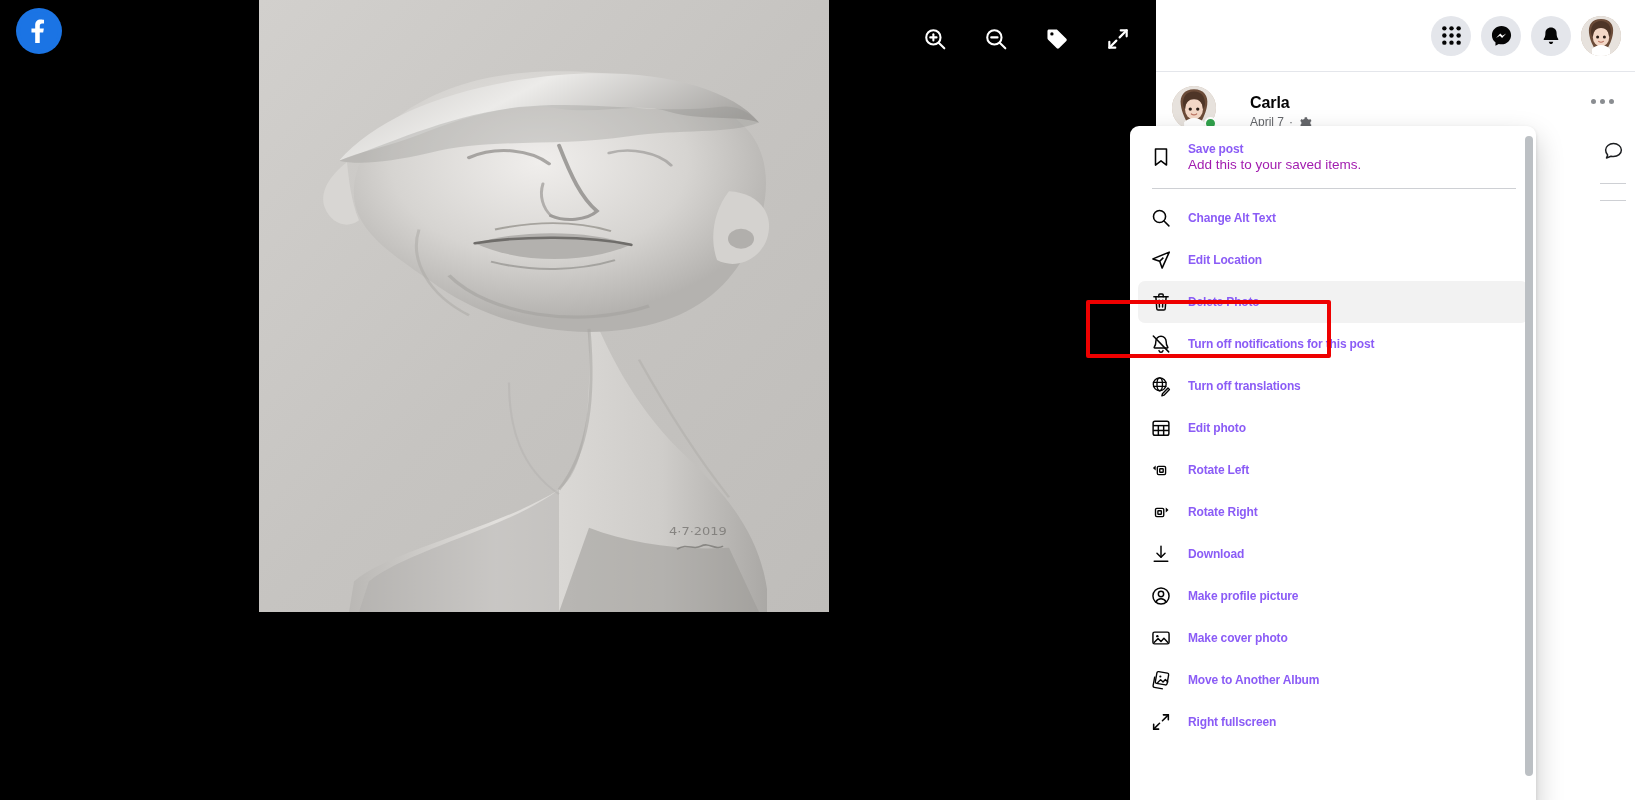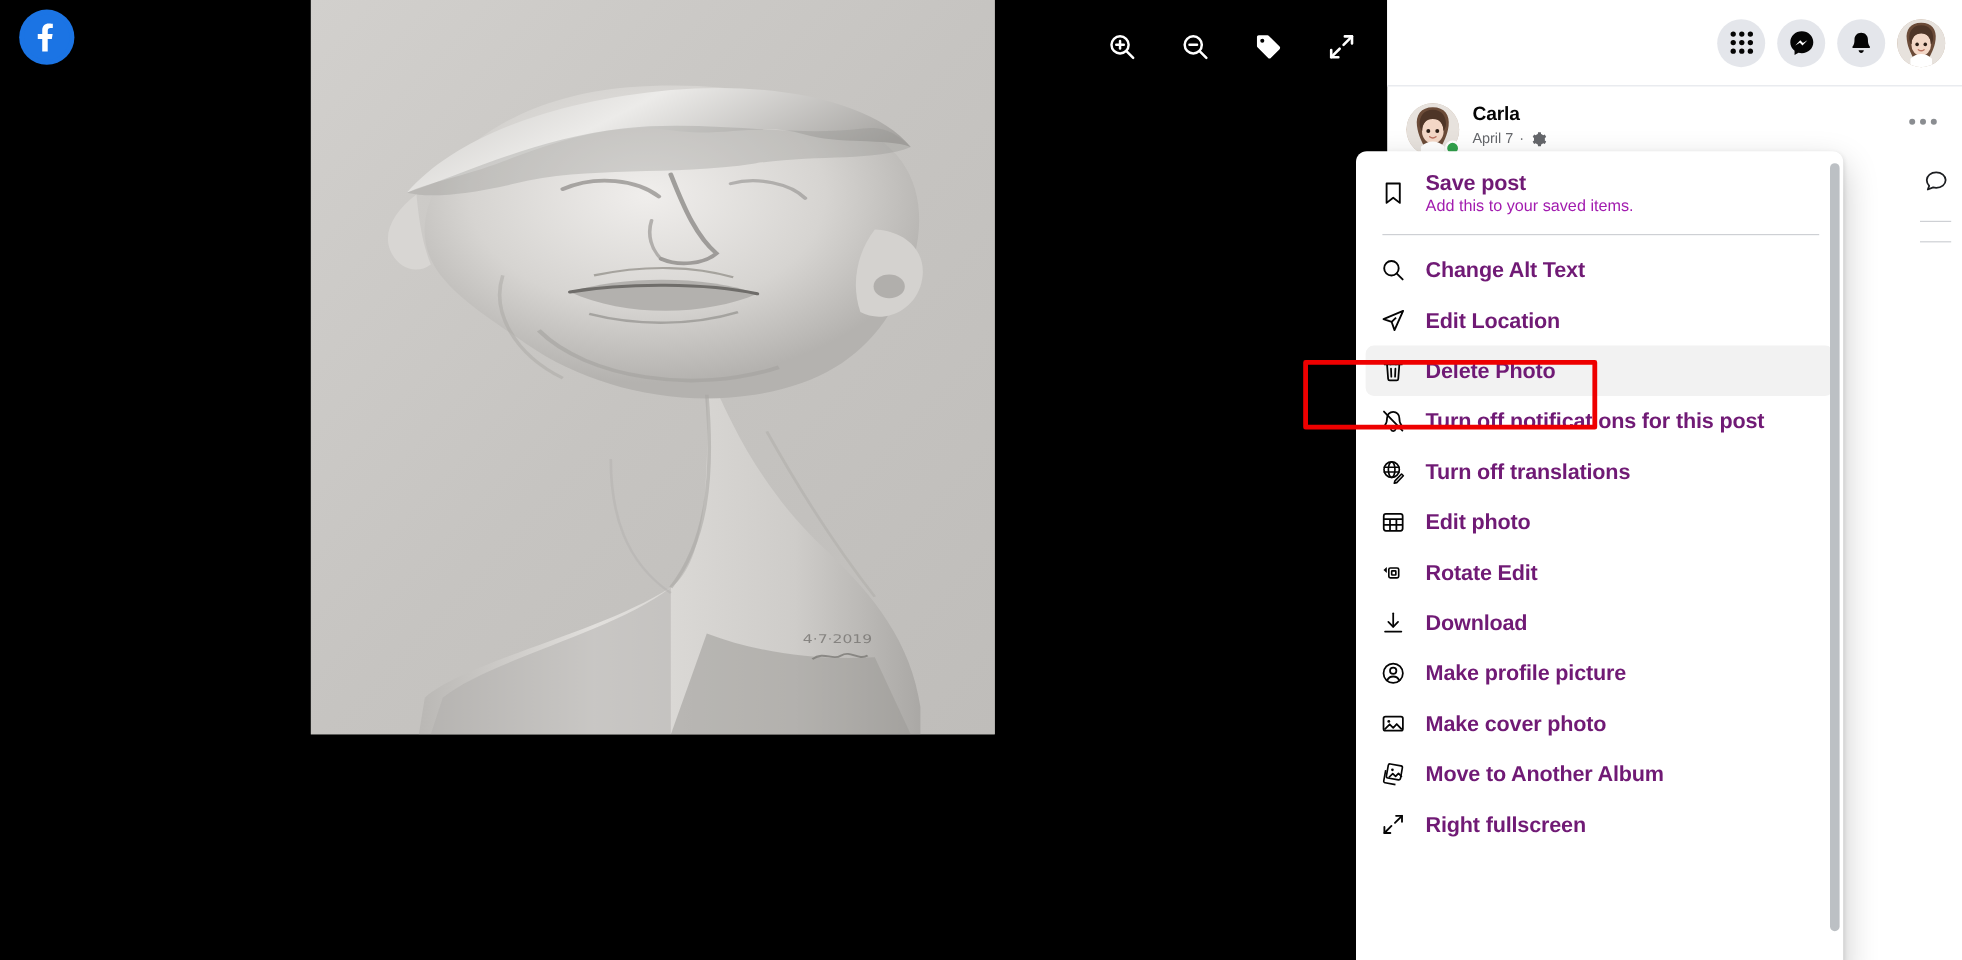--- a/index.html
+++ b/index.html
@@ -74,9 +74,10 @@
 
   
   .post-header {
-    display: flex; align-items: flex-start;
+    display: flex; align-items: flex-end;
     padding: 14px 16px 0 16px;
     position: relative;
+    gap: 23px;
   }
   .avatar-wrap { position: relative; width: 44px; height: 44px; flex: 0 0 44px; }
   .avatar-sm {

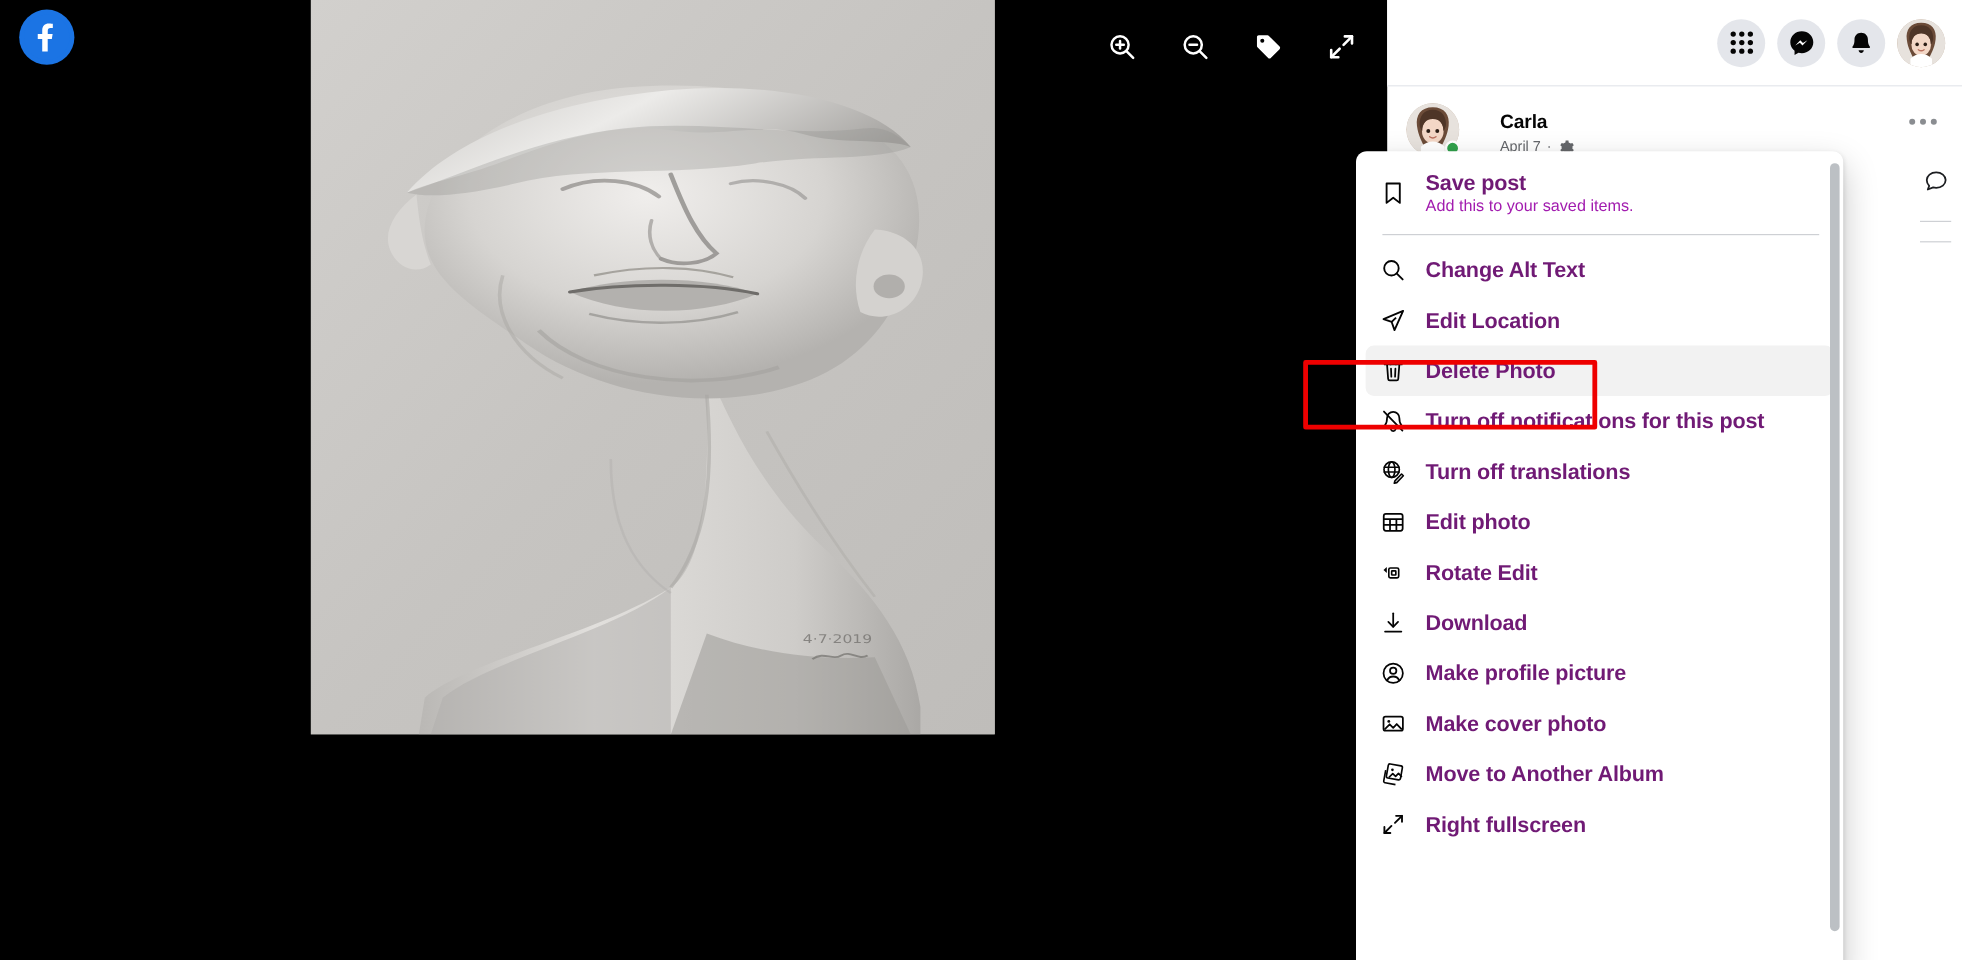--- a/index.html
+++ b/index.html
@@ -145,7 +145,7 @@
   .mi-icon svg { display:block; }
   .mi-text { min-width: 0; }
   .mi-title {
-    font-size: 18px; font-weight: bold; color: #701a75;
+    font-size: 12px; font-weight: bold; color: #8b5cf6;
     letter-spacing: -0.15px; white-space: nowrap;
   }
   .mi-sub {

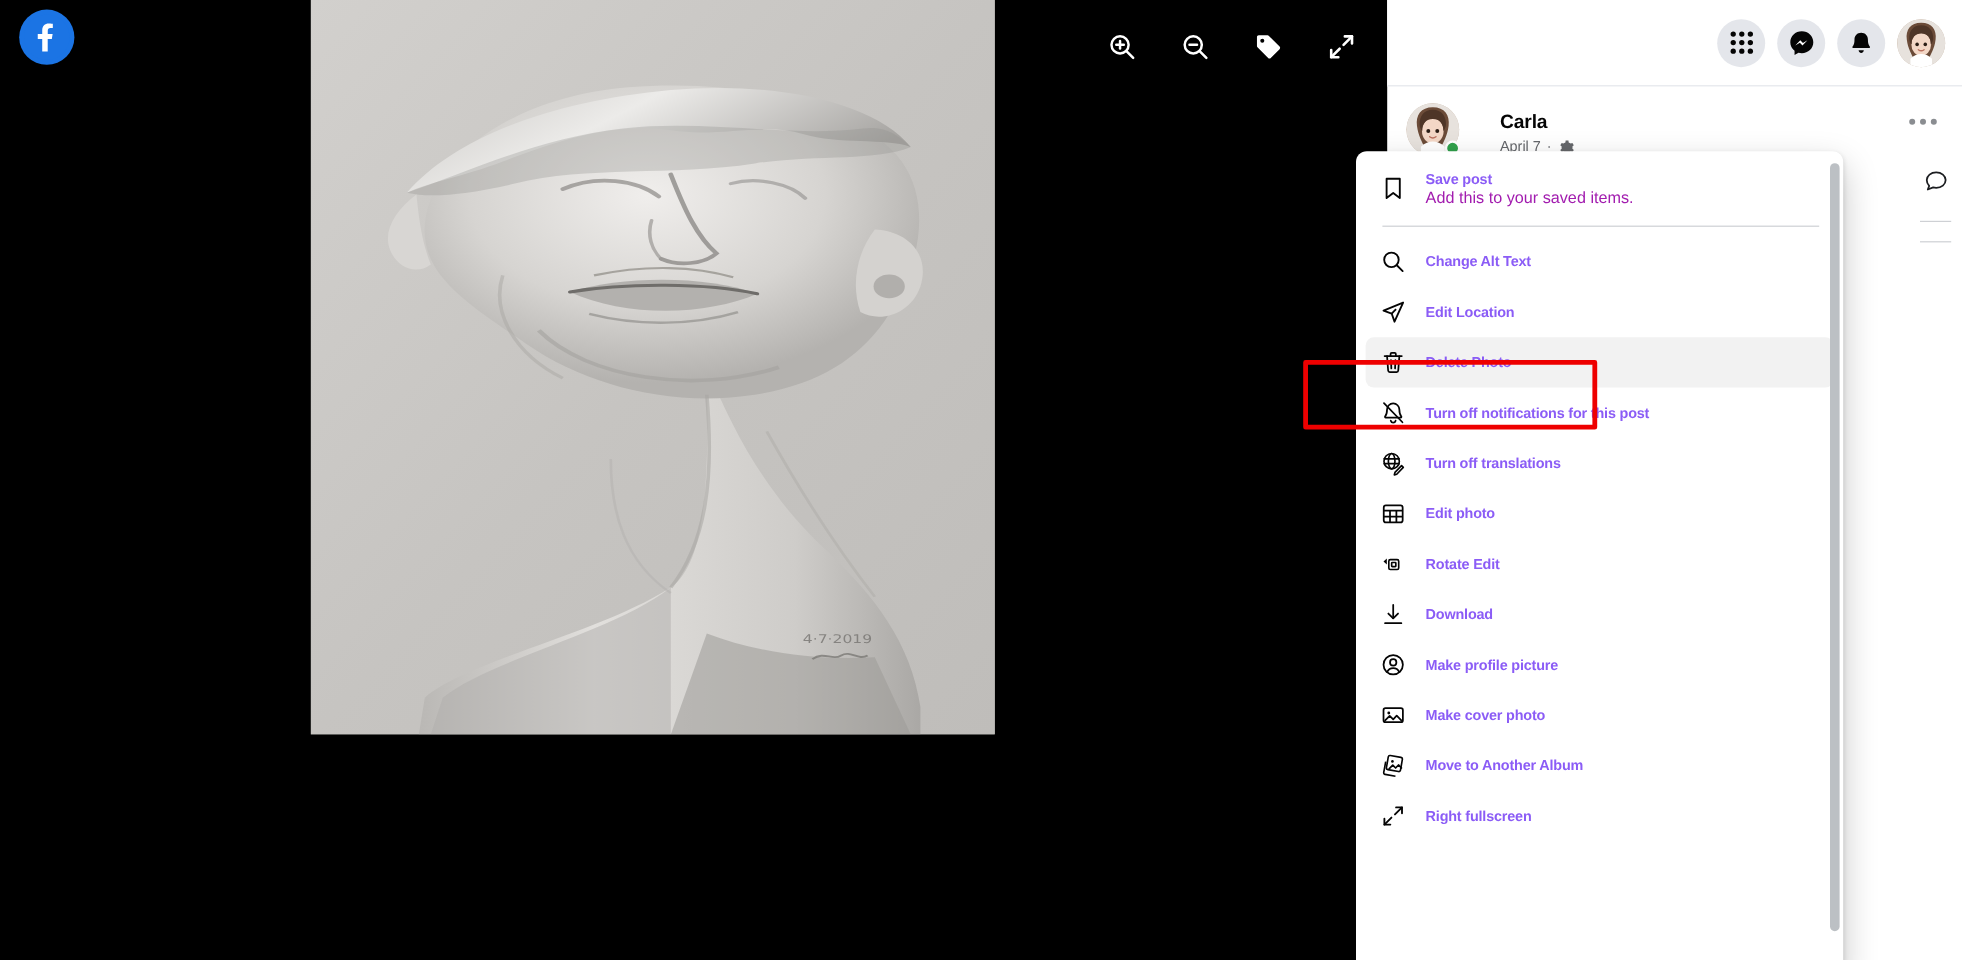--- a/index.html
+++ b/index.html
@@ -480,7 +480,7 @@
               <path d="M6.2 12.5L3.2 9.8l3-2.7z" fill="#050505" stroke="none"></path>
             </svg>
           </span>
-          <span class="mi-title">Rotate Edit</span>
+          <span class="mi-title">Rotate Left</span>
         </div>
 
 

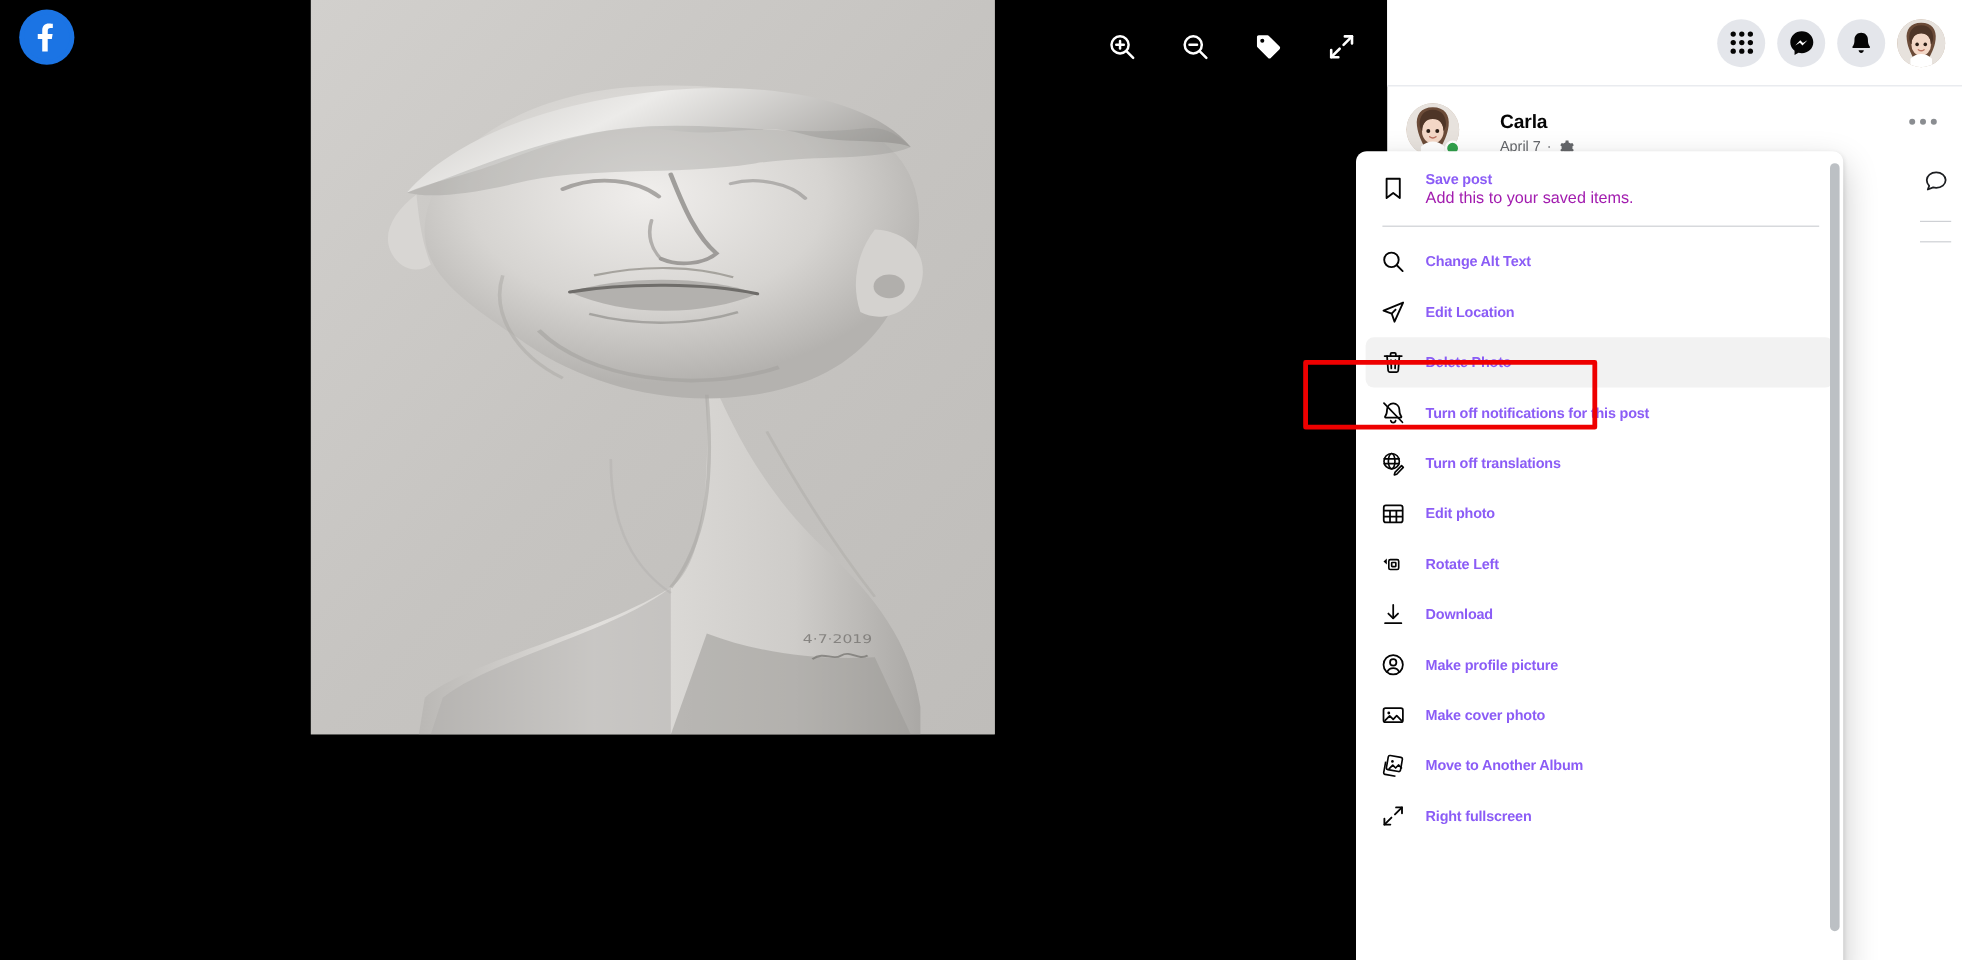--- a/index.html
+++ b/index.html
@@ -483,6 +483,16 @@
           <span class="mi-title">Rotate Left</span>
         </div>
 
+        <div class="menu-item">
+          <span class="mi-icon">
+            <svg width="22" height="22" viewBox="0 0 24 24" fill="none" stroke="#050505" stroke-width="1.5" stroke-linejoin="round">
+              <rect x="6" y="8" width="9" height="9" rx="1.4"></rect>
+              <rect x="8.6" y="10.6" width="3.8" height="3.8" rx="0.6"></rect>
+              <path d="M17.2 12.5l3-2.7-3-2.7z" fill="#050505" stroke="none"></path>
+            </svg>
+          </span>
+          <span class="mi-title">Rotate Right</span>
+        </div>
 
         <div class="menu-item">
           <span class="mi-icon">

